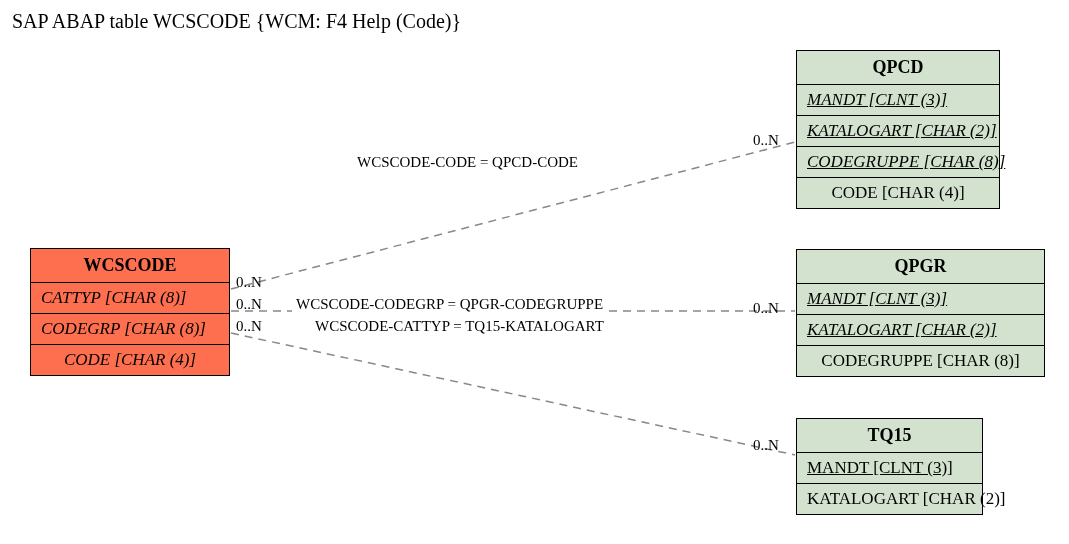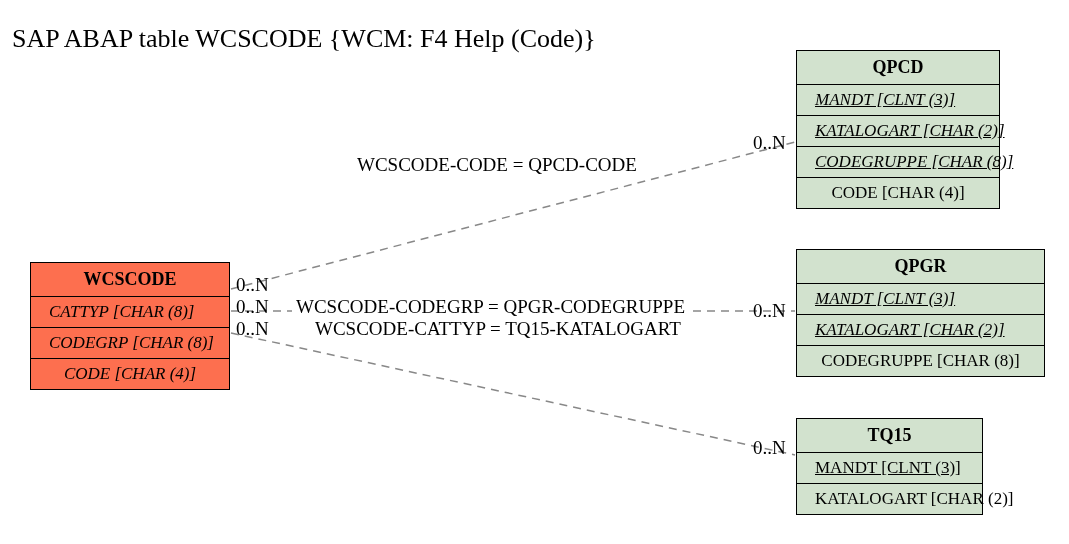--- a/index.html
+++ b/index.html
@@ -4,7 +4,7 @@
 <style>
   * { box-sizing: border-box; }
   body { margin: 0; font-family: "Times New Roman", serif; background: #fff; width: 1069px; height: 544px; position: relative; }
-  .title { position: absolute; left: 12px; top: 24px; font-size: 26px; }
+  .title { position: absolute; left: 12px; top: 10px; font-size: 20px; }
   .entity { position: absolute; border: 1px solid #000; }
   .entity .hdr { text-align: center; font-weight: bold; font-size: 18px; padding: 6px 10px; border-bottom: 1px solid #000; white-space: nowrap; }
   .entity .row { font-size: 17px; padding: 5px 18px; border-bottom: 1px solid #000; white-space: nowrap; }

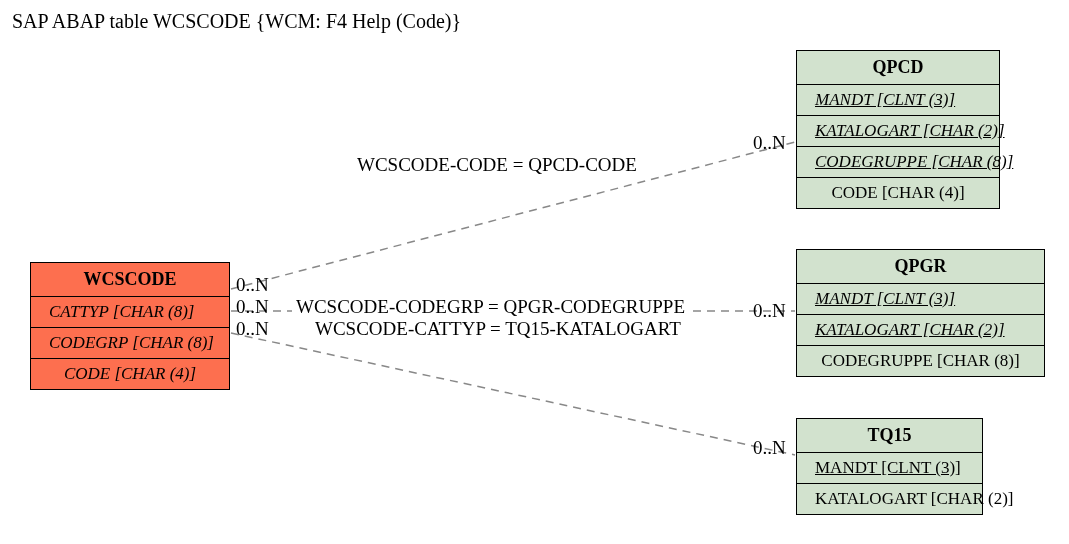--- a/index.html
+++ b/index.html
@@ -7,7 +7,7 @@
   .title { position: absolute; left: 12px; top: 10px; font-size: 20px; }
   .entity { position: absolute; border: 1px solid #000; }
   .entity .hdr { text-align: center; font-weight: bold; font-size: 18px; padding: 6px 10px; border-bottom: 1px solid #000; white-space: nowrap; }
-  .entity .row { font-size: 17px; padding: 5px 18px; border-bottom: 1px solid #000; white-space: nowrap; }
+  .entity .row { font-size: 17px; padding: 5px 10px; border-bottom: 1px solid #000; white-space: nowrap; }
   .entity .row:last-child { border-bottom: none; text-align: center; }
   .ital { font-style: italic; }
   .und { text-decoration: underline; }

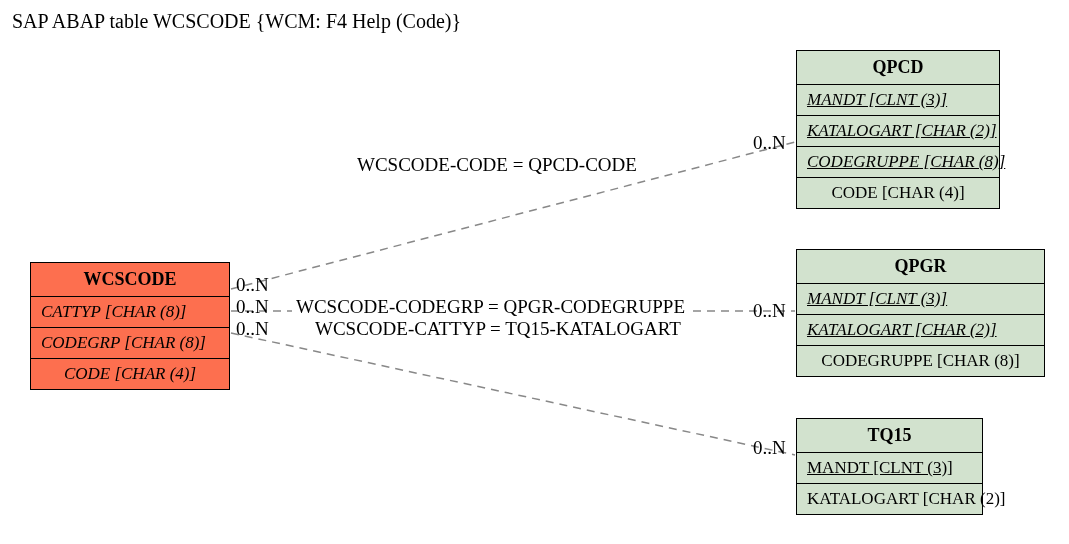--- a/index.html
+++ b/index.html
@@ -13,7 +13,7 @@
   .und { text-decoration: underline; }
   .orange { background: #fd6f4f; margin-top: 14px; }
   .green { background: #d2e2ce; }
-  .label { position: absolute; font-size: 19px; white-space: nowrap; }
+  .label { position: absolute; font-size: 15px; white-space: nowrap; }
   svg.lines { position: absolute; left: 0; top: 0; width: 1069px; height: 544px; z-index: 0; }
 </style>
 </head>

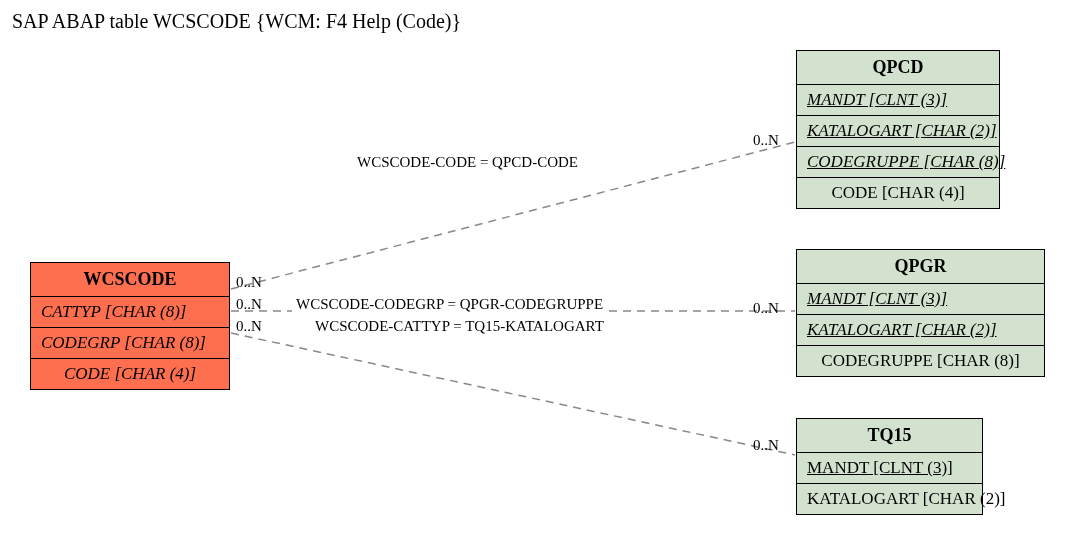--- a/index.html
+++ b/index.html
@@ -11,7 +11,7 @@
   .entity .row:last-child { border-bottom: none; text-align: center; }
   .ital { font-style: italic; }
   .und { text-decoration: underline; }
-  .orange { background: #fd6f4f; margin-top: 14px; }
+  .orange { background: #fd6f4f; }
   .green { background: #d2e2ce; }
   .label { position: absolute; font-size: 15px; white-space: nowrap; }
   svg.lines { position: absolute; left: 0; top: 0; width: 1069px; height: 544px; z-index: 0; }

